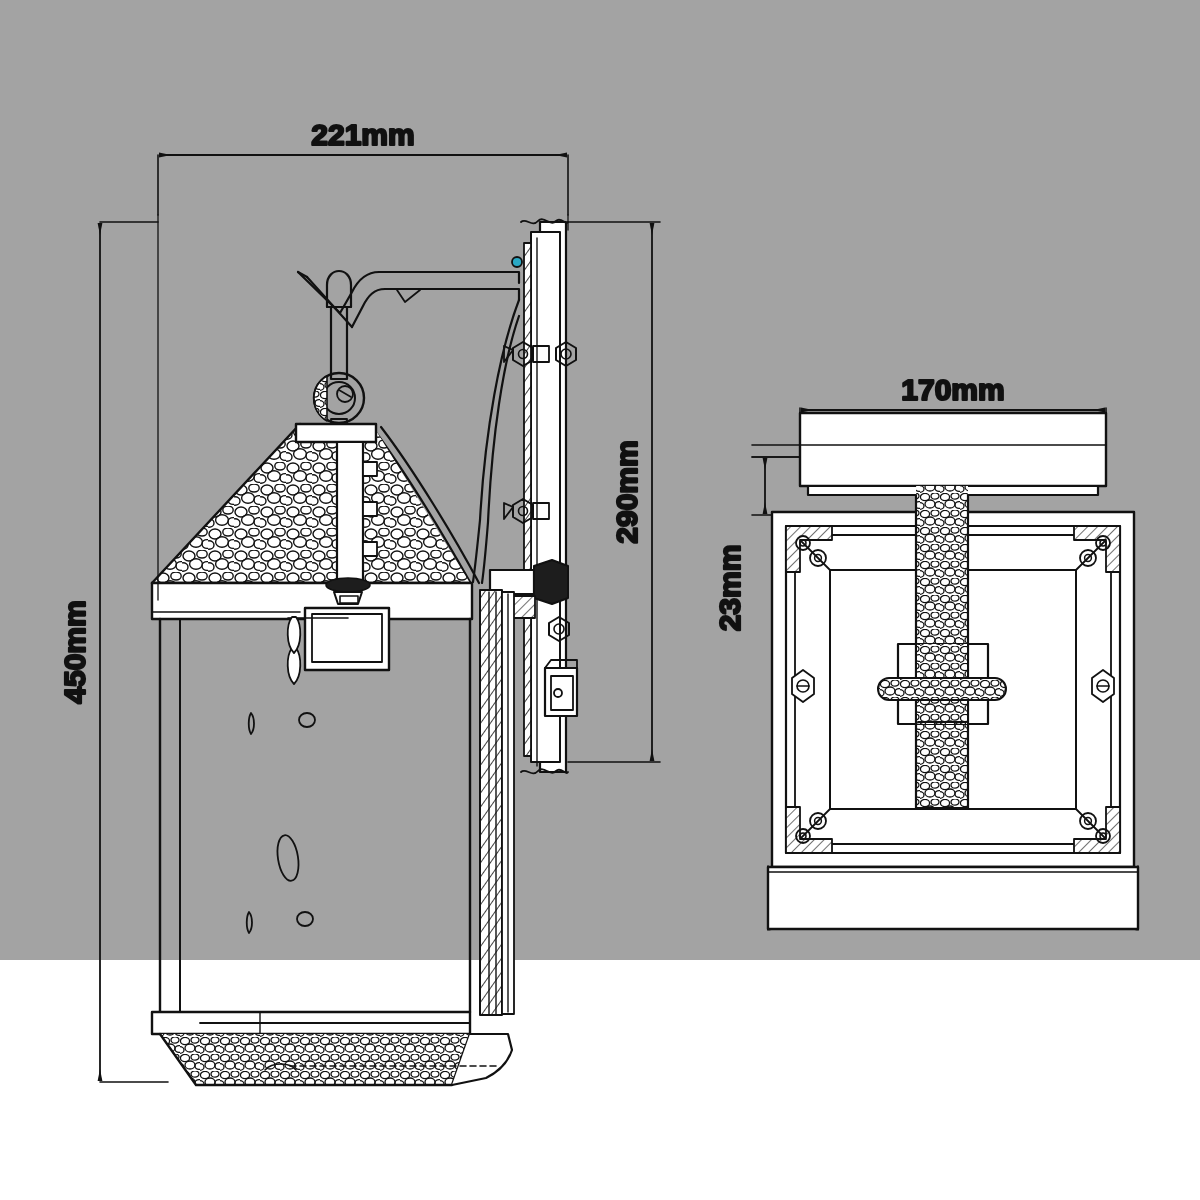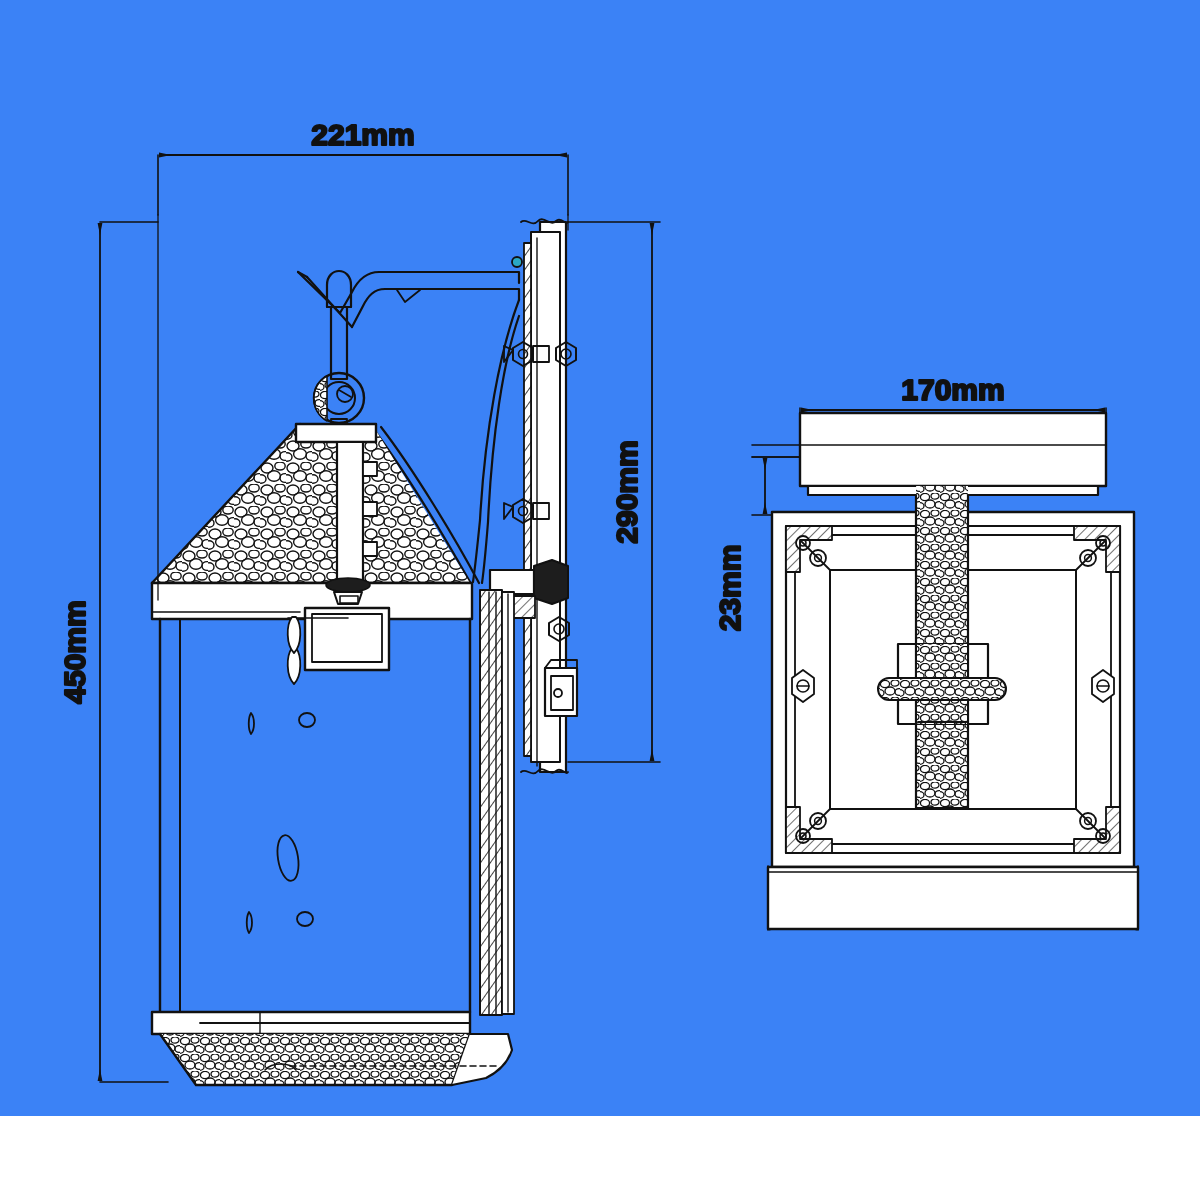--- a/index.html
+++ b/index.html
@@ -4,7 +4,7 @@
 <style>
   html,body{margin:0;padding:0;background:#ffffff;}
   body{width:1200px;height:1200px;font-family:"Liberation Sans",sans-serif;overflow:hidden;}
-  #stage{position:relative;width:1200px;height:1116px;background:#3b82f6;}
+  #stage{position:relative;width:1200px;height:960px;background:#a3a3a3;}
   svg{display:block;}
   .dimtext{font-family:"Liberation Sans",sans-serif;font-size:30px;font-weight:700;fill:#111111;}
   .dimtext-v{font-family:"Liberation Sans",sans-serif;font-size:30px;font-weight:700;fill:#111111;}

